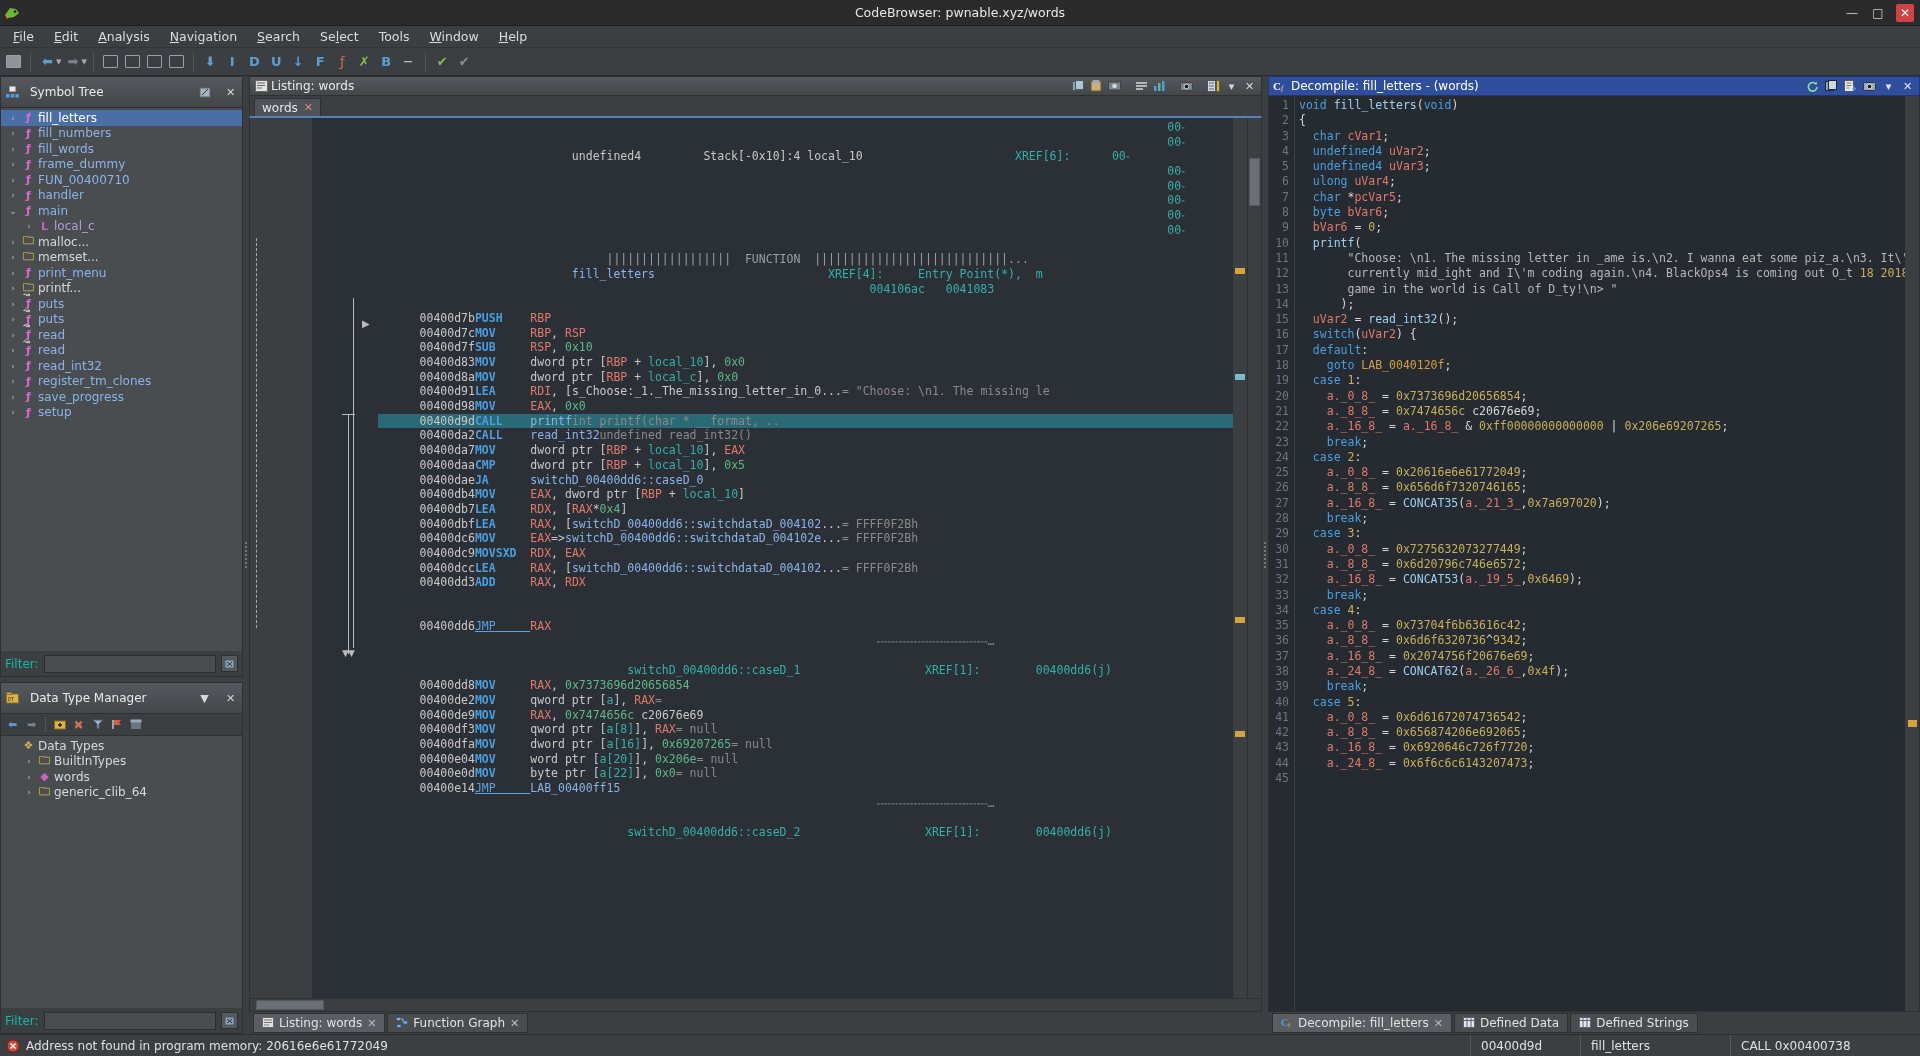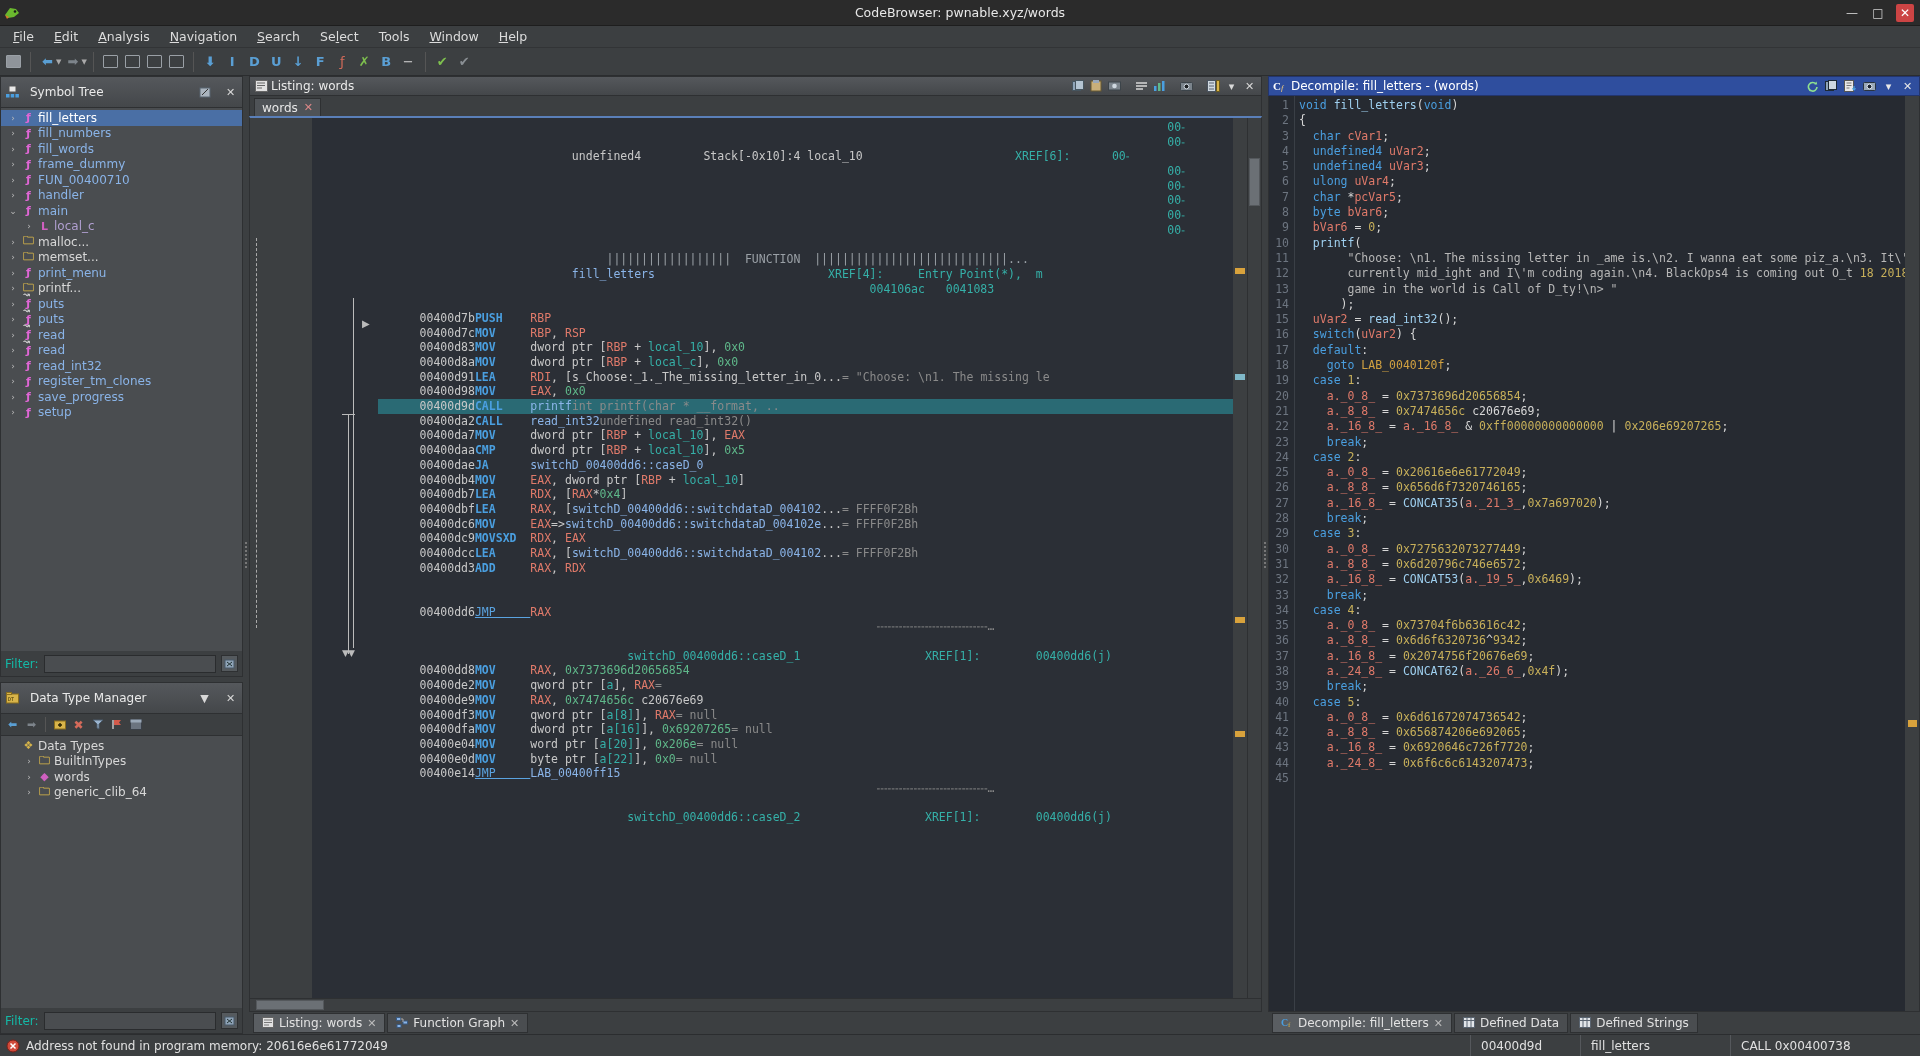--- a/index.html
+++ b/index.html
@@ -585,6 +585,7 @@
             <div class="lrow"></div>
             <div class="lrow"><span class="c-addr">      00400d7b</span>   <span class="c-mnem">PUSH    </span><span class="c-op"><span class="c-reg">RBP</span></span></div>
             <div class="lrow"><span class="c-addr">      00400d7c</span>   <span class="c-mnem">MOV     </span><span class="c-op"><span class="c-reg">RBP</span>, <span class="c-reg">RSP</span></span></div>
+            <div class="lrow"><span class="c-addr">      00400d7f</span>   <span class="c-mnem">SUB     </span><span class="c-op"><span class="c-reg">RSP</span>, <span class="c-num">0x10</span></span></div>
             <div class="lrow"><span class="c-addr">      00400d83</span>   <span class="c-mnem">MOV     </span><span class="c-op">dword ptr [<span class="c-reg">RBP</span> + <span class="c-teal">local_10</span>], <span class="c-num">0x0</span></span></div>
             <div class="lrow"><span class="c-addr">      00400d8a</span>   <span class="c-mnem">MOV     </span><span class="c-op">dword ptr [<span class="c-reg">RBP</span> + <span class="c-teal">local_c</span>], <span class="c-num">0x0</span></span></div>
             <div class="lrow"><span class="c-addr">      00400d91</span>   <span class="c-mnem">LEA     </span><span class="c-op"><span class="c-reg">RDI</span>, [s_Choose:_1._The_missing_letter_in_0...</span>   <span class="c-cmt">= "Choose: \n1. The missing le</span></div>

